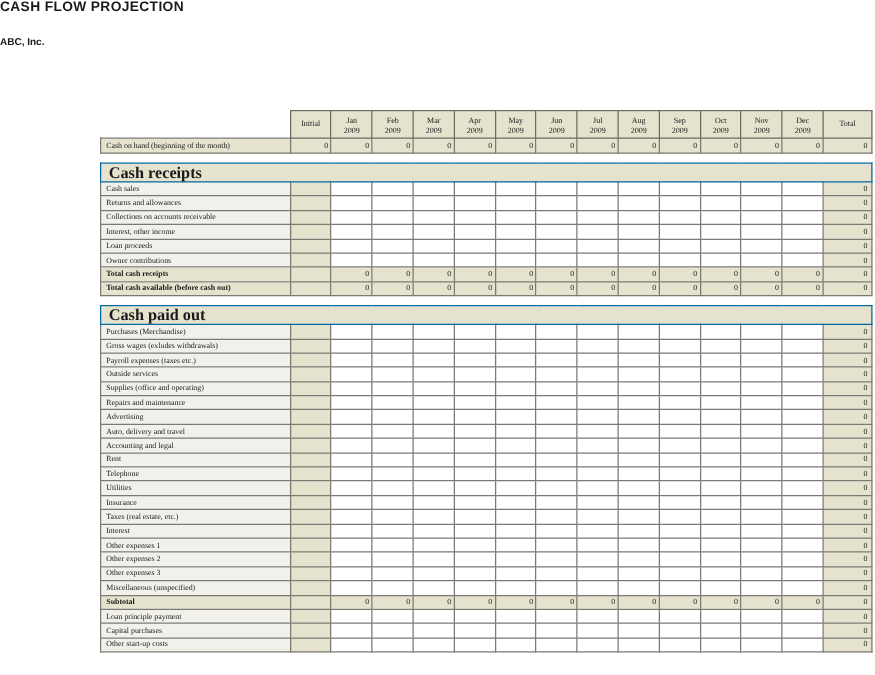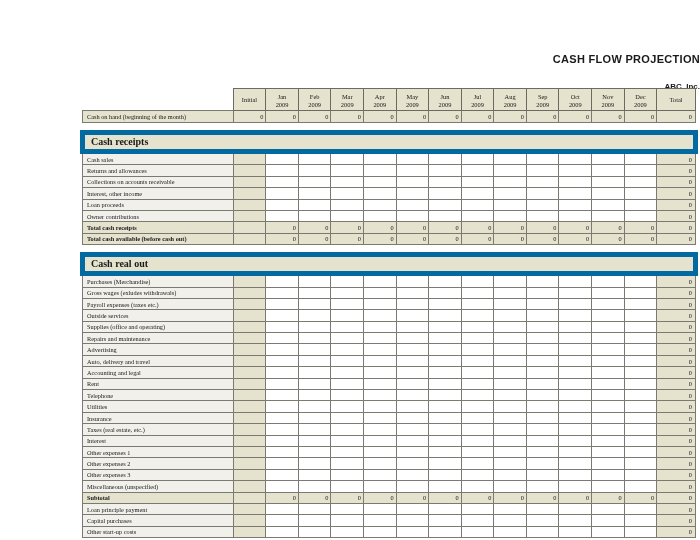--- a/index.html
+++ b/index.html
@@ -23,8 +23,7 @@
 
   
   .title-block {
-    text-align: right;
-    padding-top: 53px;
+    text-align: left;
   }
   .doc-title {
     font-family: "Liberation Sans", sans-serif;

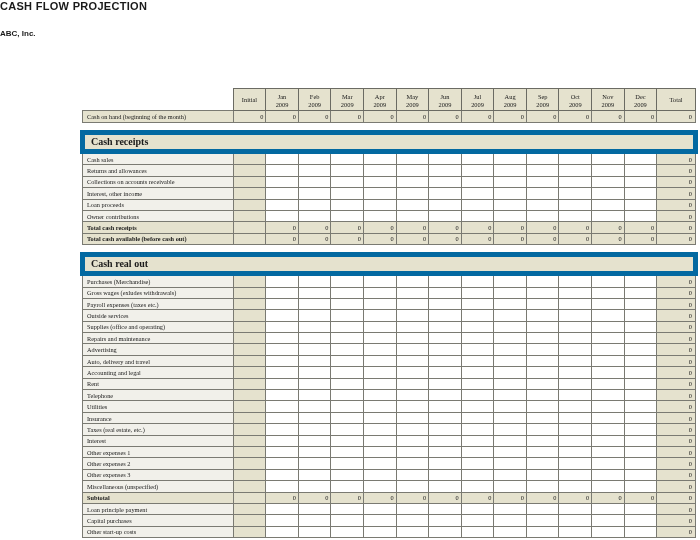--- a/index.html
+++ b/index.html
@@ -135,10 +135,10 @@
 
   
   tr.section td {
-    border: 5px solid #0369a1;
+    border: 1px solid #0369a1;
     background: #e5e2ce;
     height: 14px;
-    font-size: 10px;
+    font-size: 13px;
     font-weight: bold;
     padding-left: 6px;
     line-height: 14px;

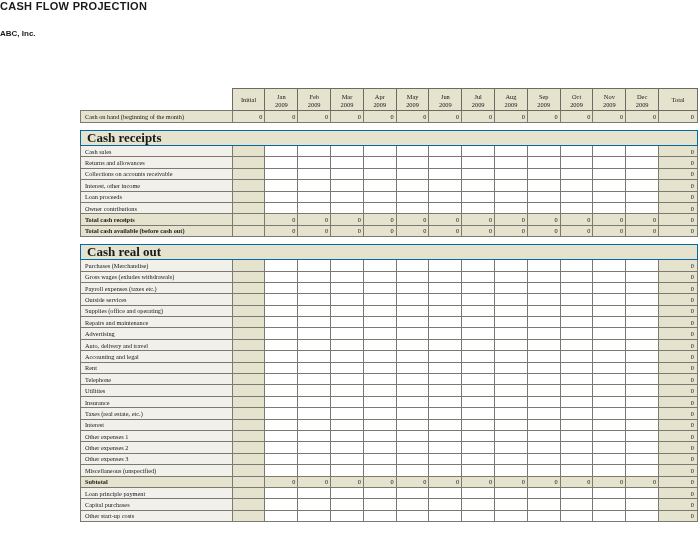--- a/index.html
+++ b/index.html
@@ -397,7 +397,7 @@
           <td colspan="15"></td>
         </tr>
         <tr class="section">
-          <td colspan="15">Cash real out</td>
+          <td colspan="15">Cash paid out</td>
         </tr>
         <tr class="row">
           <td class="lbl">Purchases (Merchandise)</td>

